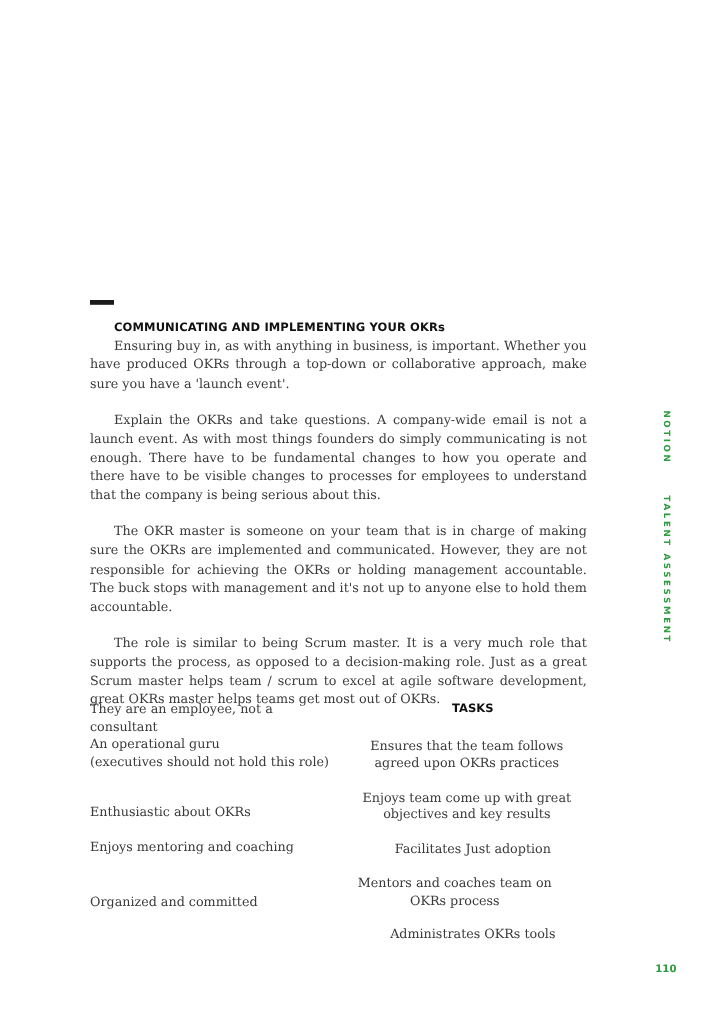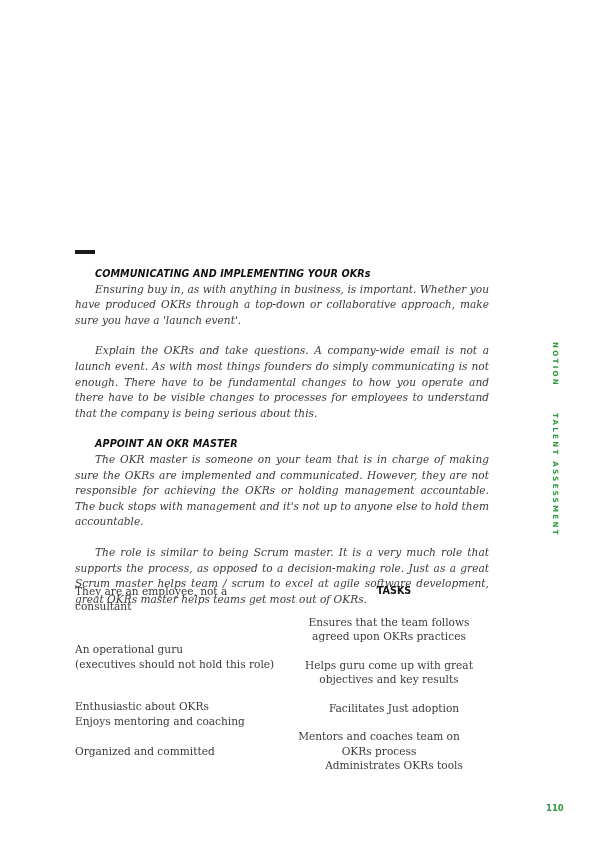--- a/index.html
+++ b/index.html
@@ -7,7 +7,7 @@
       font-family:"DejaVu Serif", serif; color:#3a3a3a; }
     .bar { position:absolute; left:75px; top:250px; width:20px; height:4px; background:#1a1a1a; }
     .content { position:absolute; left:75px; top:266px; width:414px; font-size:10.6px; line-height:15.6px; }
-    .h { font-family:"DejaVu Sans", sans-serif; font-weight:bold; font-size:9.6px; color:#111; text-indent:20px; letter-spacing:0.1px; margin:0;font-style:italic; }
+    .h { font-family:"DejaVu Sans", sans-serif; font-weight:bold; font-size:9.6px; color:#111; text-indent:20px; letter-spacing:0.1px; margin:0; }
     .p { margin:0; text-align:justify; text-indent:20px;font-style:italic; }
     .gap { height:15px; }
     .cols { position:absolute; left:75px; top:584px; width:420px; font-size:10.6px; line-height:14.5px; }

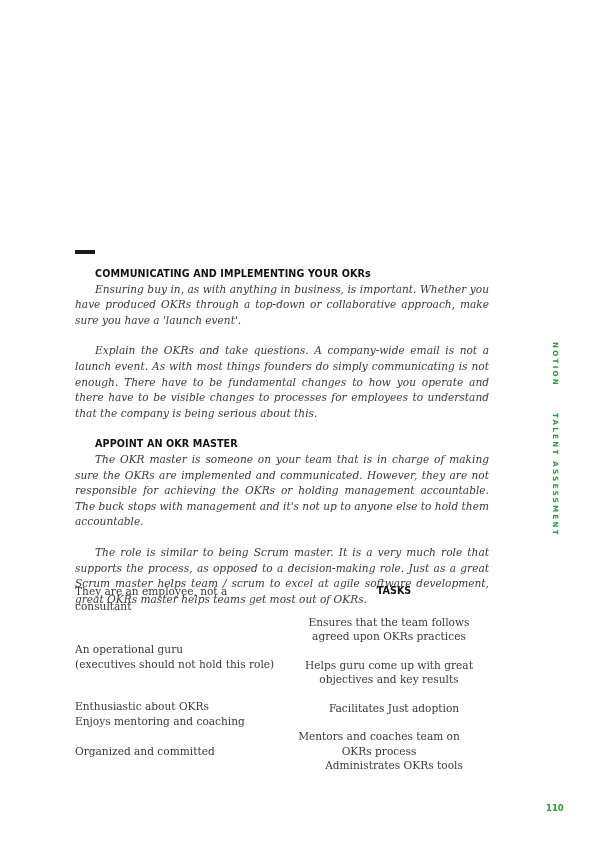--- a/index.html
+++ b/index.html
@@ -8,7 +8,7 @@
     .bar { position:absolute; left:75px; top:250px; width:20px; height:4px; background:#1a1a1a; }
     .content { position:absolute; left:75px; top:266px; width:414px; font-size:10.6px; line-height:15.6px; }
     .h { font-family:"DejaVu Sans", sans-serif; font-weight:bold; font-size:9.6px; color:#111; text-indent:20px; letter-spacing:0.1px; margin:0; }
-    .p { margin:0; text-align:justify; text-indent:20px;font-style:italic; }
+    .p { margin:0; text-align:justify; text-indent:20px; }
     .gap { height:15px; }
     .cols { position:absolute; left:75px; top:584px; width:420px; font-size:10.6px; line-height:14.5px; }
     .col { position:absolute; top:0; }

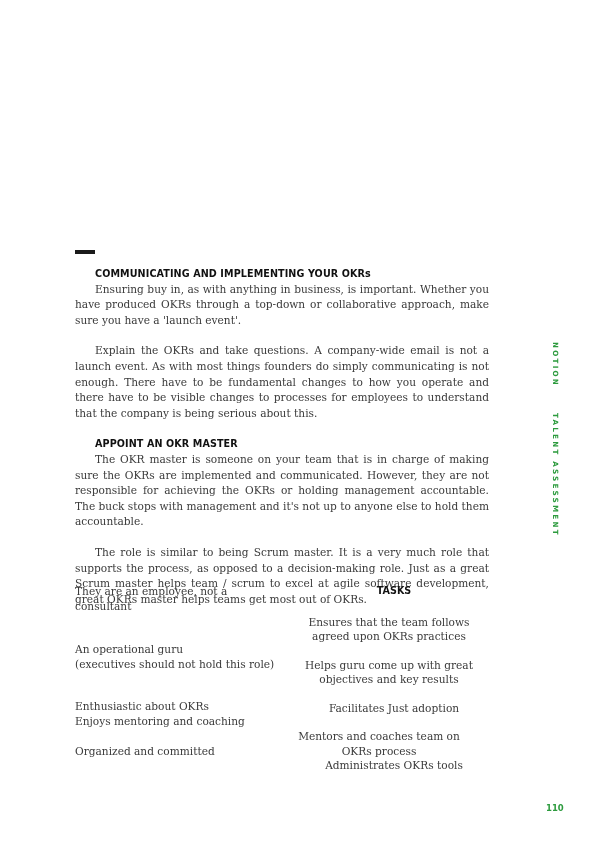--- a/index.html
+++ b/index.html
@@ -32,7 +32,6 @@
   <div class="gap"></div>
   <p class="p">Explain the OKRs and take questions. A company-wide email is not a launch event. As with most things founders do simply communicating is not enough. There have to be fundamental changes to how you operate and  there have to be visible changes to processes for employees to understand that the company is being serious about this.</p>
   <div class="gap"></div>
-  <p class="h">APPOINT AN OKR MASTER</p>
   <p class="p">The OKR master is someone on your team that is in charge of making sure the OKRs are implemented and communicated. However, they are not responsible for achieving the OKRs or holding management accountable. The buck stops with management and it's not up to anyone else to hold them accountable.</p>
   <div class="gap"></div>
   <p class="p">The role is similar to being Scrum master. It is a very much role that supports the process, as opposed to a decision-making role. Just as a great Scrum master helps team / scrum to excel at agile software development, great OKRs master helps teams get most out of OKRs.</p>

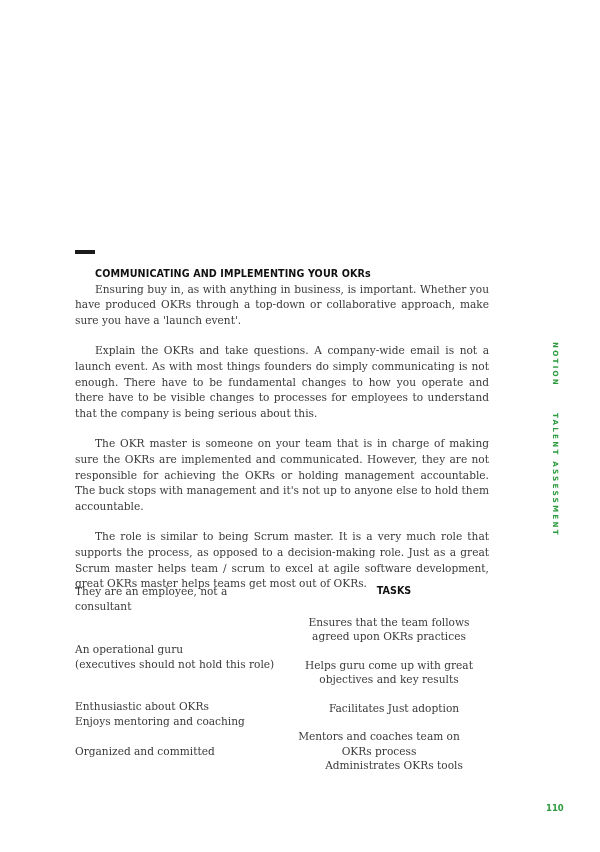--- a/index.html
+++ b/index.html
@@ -39,7 +39,7 @@
 
 <div class="cols">
   <div class="col left">
-    <p class="item" style="margin-bottom:29px">They are an employee, not a consultant</p>
+    <p class="item" style="">They are an employee, not a consultant</p>
     <p class="item" style="margin-bottom:28px;white-space:pre-line">An operational guru
 (executives should not hold this role)</p>
     <p class="item" style="">Enthusiastic about OKRs</p>

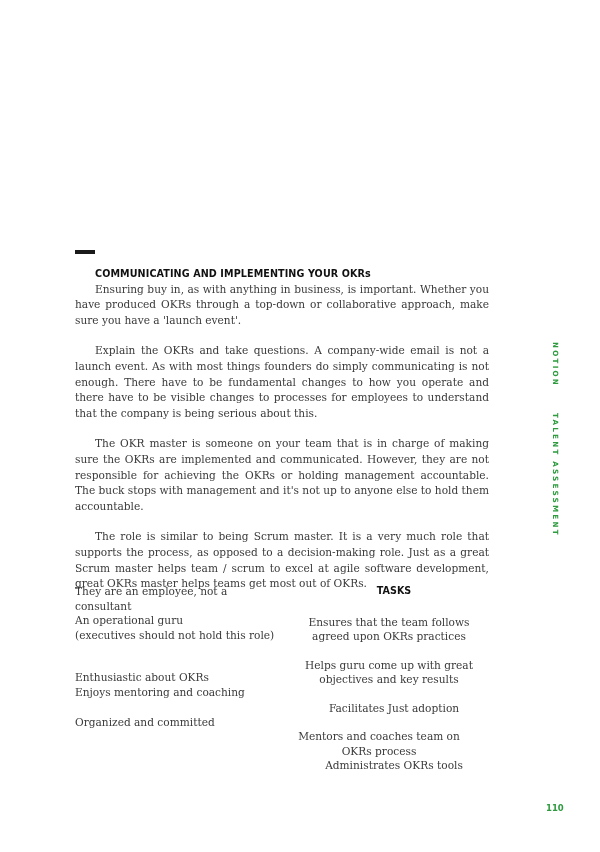--- a/index.html
+++ b/index.html
@@ -49,7 +49,7 @@
   <div class="col right">
     <p class="colhead">TASKS</p>
     <p class="item" style="margin-bottom:14px;width:200px">Ensures that the team follows agreed upon OKRs practices</p>
-    <p class="item" style="margin-bottom:14px;width:200px">Helps guru come up with great objectives and key results</p>
+    <p class="item" style="margin-bottom:14px;width:200px">Enjoys team come up with great objectives and key results</p>
     <p class="item" style="margin-bottom:14px">Facilitates Just adoption</p>
     <p class="item" style="width:180px">Mentors and coaches team on OKRs process</p>
     <p class="item">Administrates OKRs tools</p>

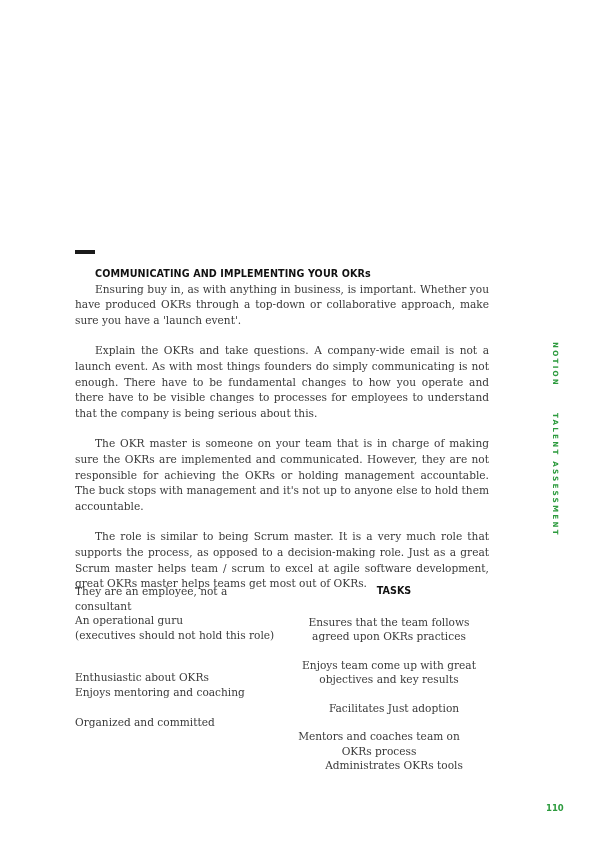--- a/index.html
+++ b/index.html
@@ -42,7 +42,7 @@
     <p class="item" style="">They are an employee, not a consultant</p>
     <p class="item" style="margin-bottom:28px;white-space:pre-line">An operational guru
 (executives should not hold this role)</p>
-    <p class="item" style="">Enthusiastic about OKRs</p>
+    <p class="item" style="margin-bottom:14px">Enthusiastic about OKRs</p>
     <p class="item" style="margin-bottom:16px">Enjoys mentoring and coaching</p>
     <p class="item">Organized and committed</p>
   </div>

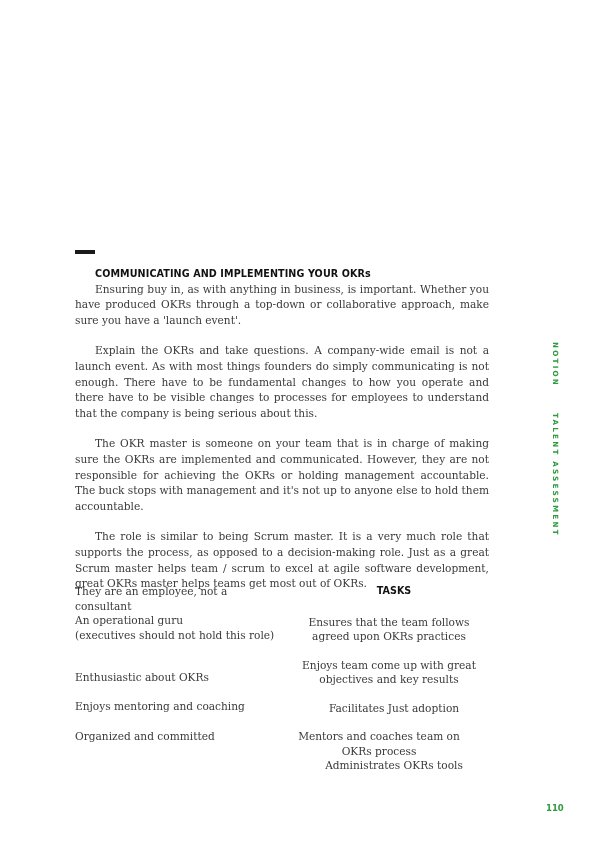--- a/index.html
+++ b/index.html
@@ -43,7 +43,7 @@
     <p class="item" style="margin-bottom:28px;white-space:pre-line">An operational guru
 (executives should not hold this role)</p>
     <p class="item" style="margin-bottom:14px">Enthusiastic about OKRs</p>
-    <p class="item" style="margin-bottom:16px">Enjoys mentoring and coaching</p>
+    <p class="item" style="margin-bottom:32px">Enjoys mentoring and coaching</p>
     <p class="item">Organized and committed</p>
   </div>
   <div class="col right">

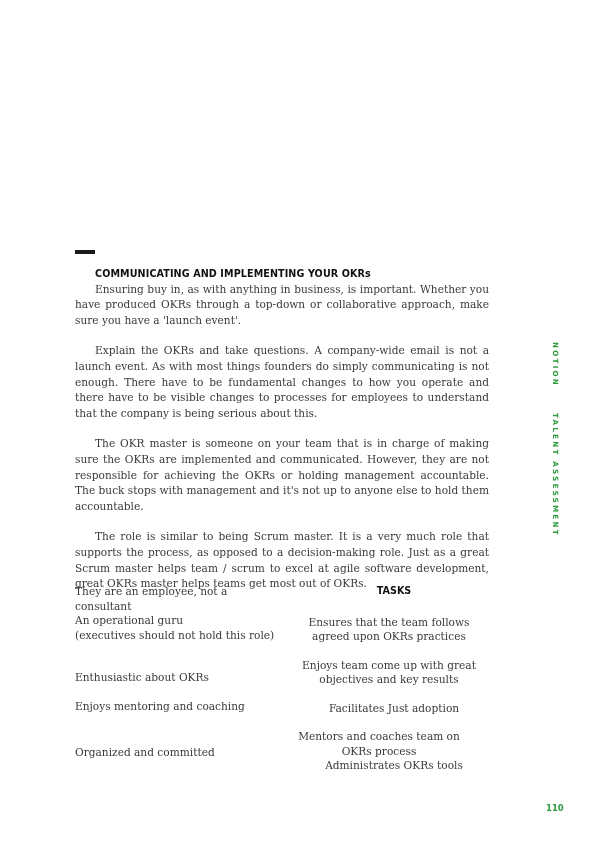--- a/index.html
+++ b/index.html
@@ -51,7 +51,7 @@
     <p class="item" style="margin-bottom:14px;width:200px">Ensures that the team follows agreed upon OKRs practices</p>
     <p class="item" style="margin-bottom:14px;width:200px">Enjoys team come up with great objectives and key results</p>
     <p class="item" style="margin-bottom:14px">Facilitates Just adoption</p>
-    <p class="item" style="width:180px">Mentors and coaches team on OKRs process</p>
+    <p class="item" style="margin-bottom:14px;width:180px">Mentors and coaches team on OKRs process</p>
     <p class="item">Administrates OKRs tools</p>
   </div>
 </div>

